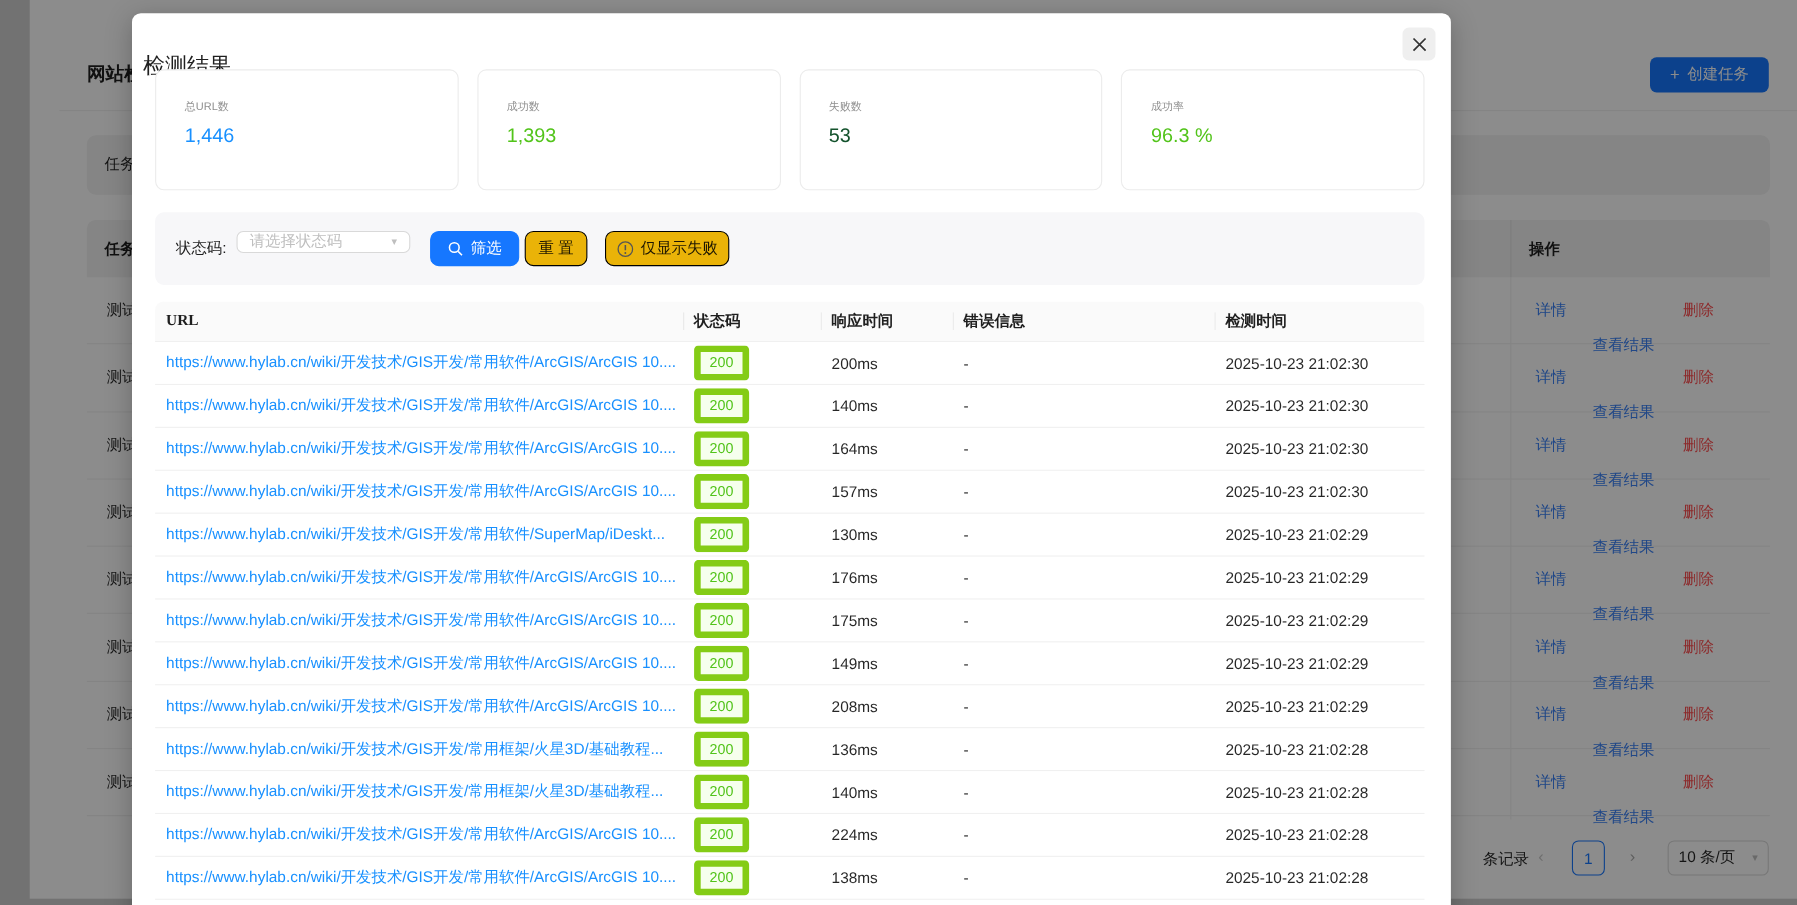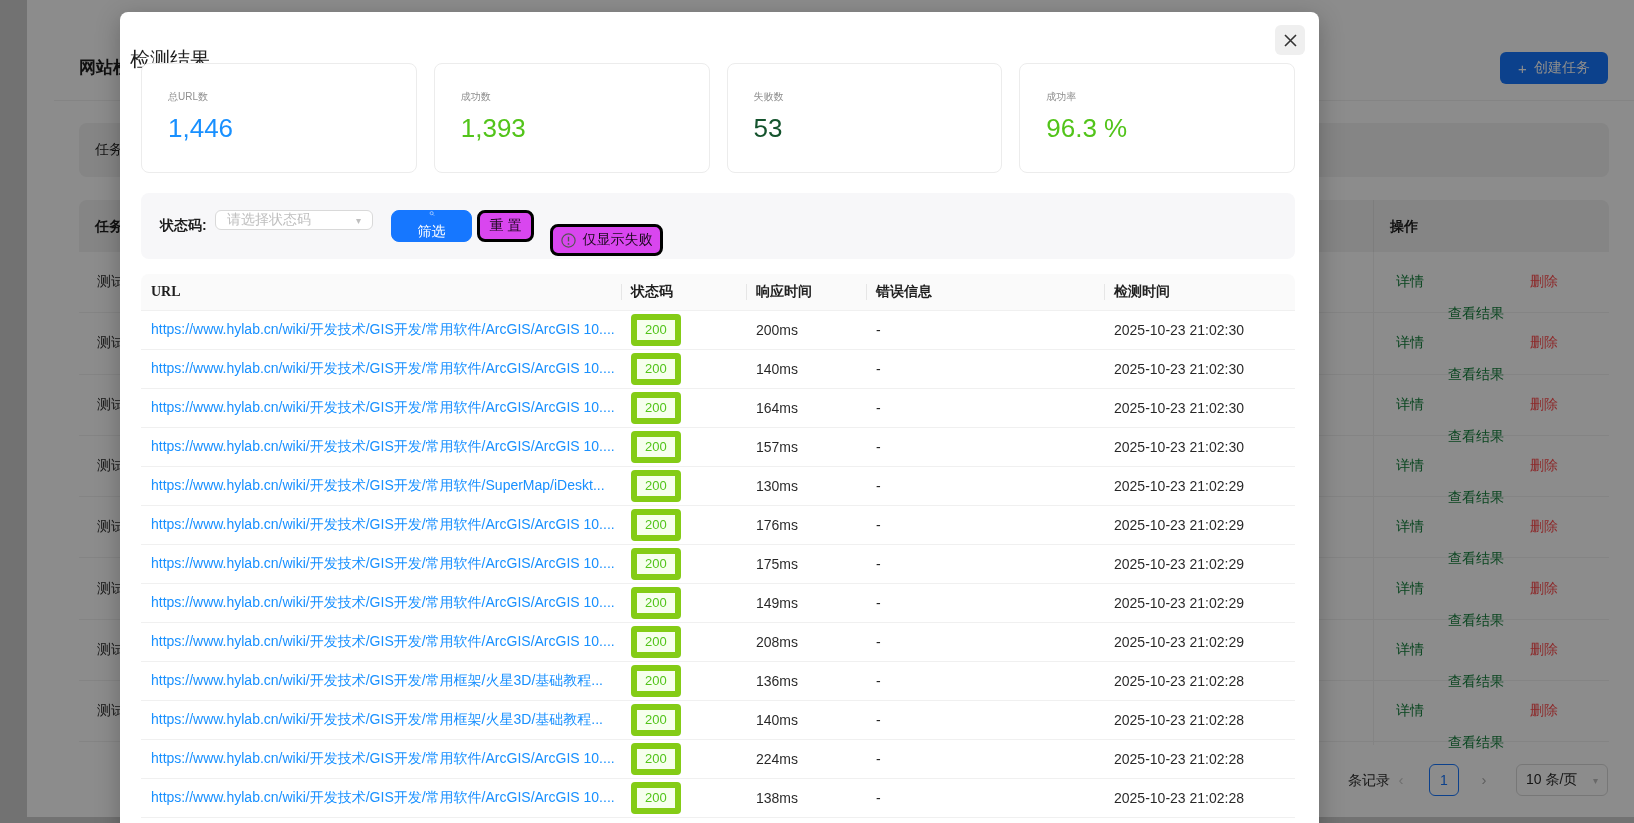--- a/index.html
+++ b/index.html
@@ -45,7 +45,7 @@
   .stats { position:absolute; left:21px; top:51px; width:1154px; display:flex; gap:17px; }
   .stat-card { flex:1; height:110px; border:1px solid #ececec; border-radius:8px; background:#fff; padding:26px 0 0 26px; }
   .stat-label { font-size:10px; color:#8f8f8f; }
-  .stat-value { margin-top:9px; font-size:26px; }
+  .stat-value { margin-top:9px; font-size:18px; }
   .c-blue { color:#1890ff; } .c-green { color:#52c41a; } .c-red { color:#14532d; }
 
   .filterbar { position:absolute; left:21px; top:181px; width:1154px; height:66px; background:#f7f7f9; border-radius:8px; }

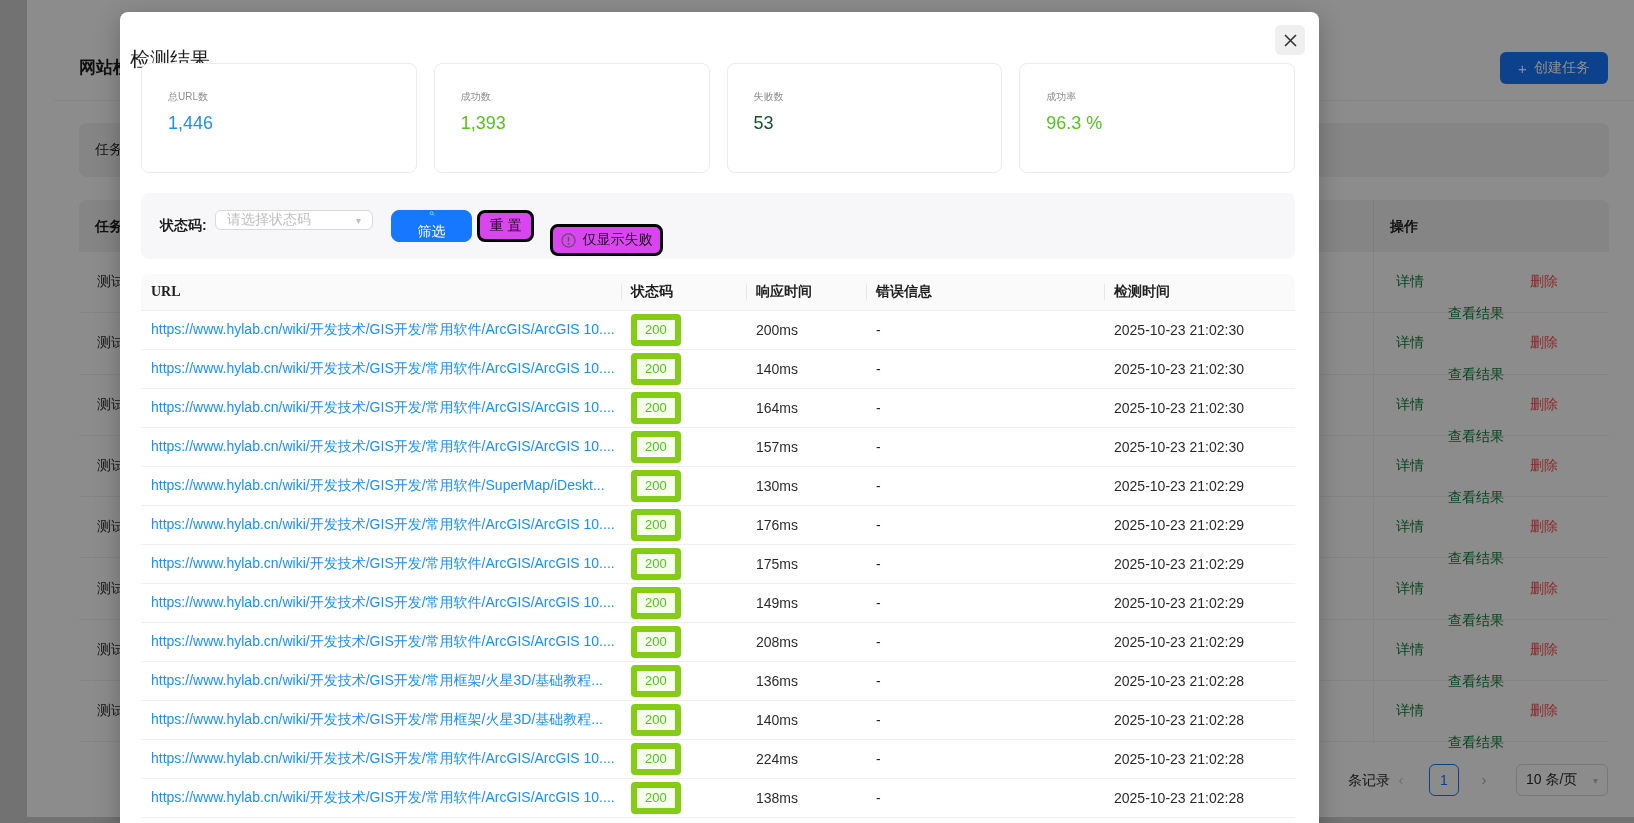--- a/index.html
+++ b/index.html
@@ -49,7 +49,7 @@
   .c-blue { color:#1890ff; } .c-green { color:#52c41a; } .c-red { color:#14532d; }
 
   .filterbar { position:absolute; left:21px; top:181px; width:1154px; height:66px; background:#f7f7f9; border-radius:8px; }
-  .fb-label { position:absolute; left:19px; top:24px; font-weight:700; color:rgba(0,0,0,.88); }
+  .fb-label { position:absolute; left:19px; top:24px; font-weight:400; color:rgba(0,0,0,.88); }
   .fb-select { position:absolute; left:74px; top:17px; width:158px; height:20px; background:#fff; border:1px solid #d9d9d9; border-radius:6px; display:flex; align-items:center; justify-content:space-between; padding:0 11px; cursor:pointer; }
   .fb-select .ph { color:#bfbfbf; }
   .fb-select .chev { color:#bfbfbf; font-size:10px; }

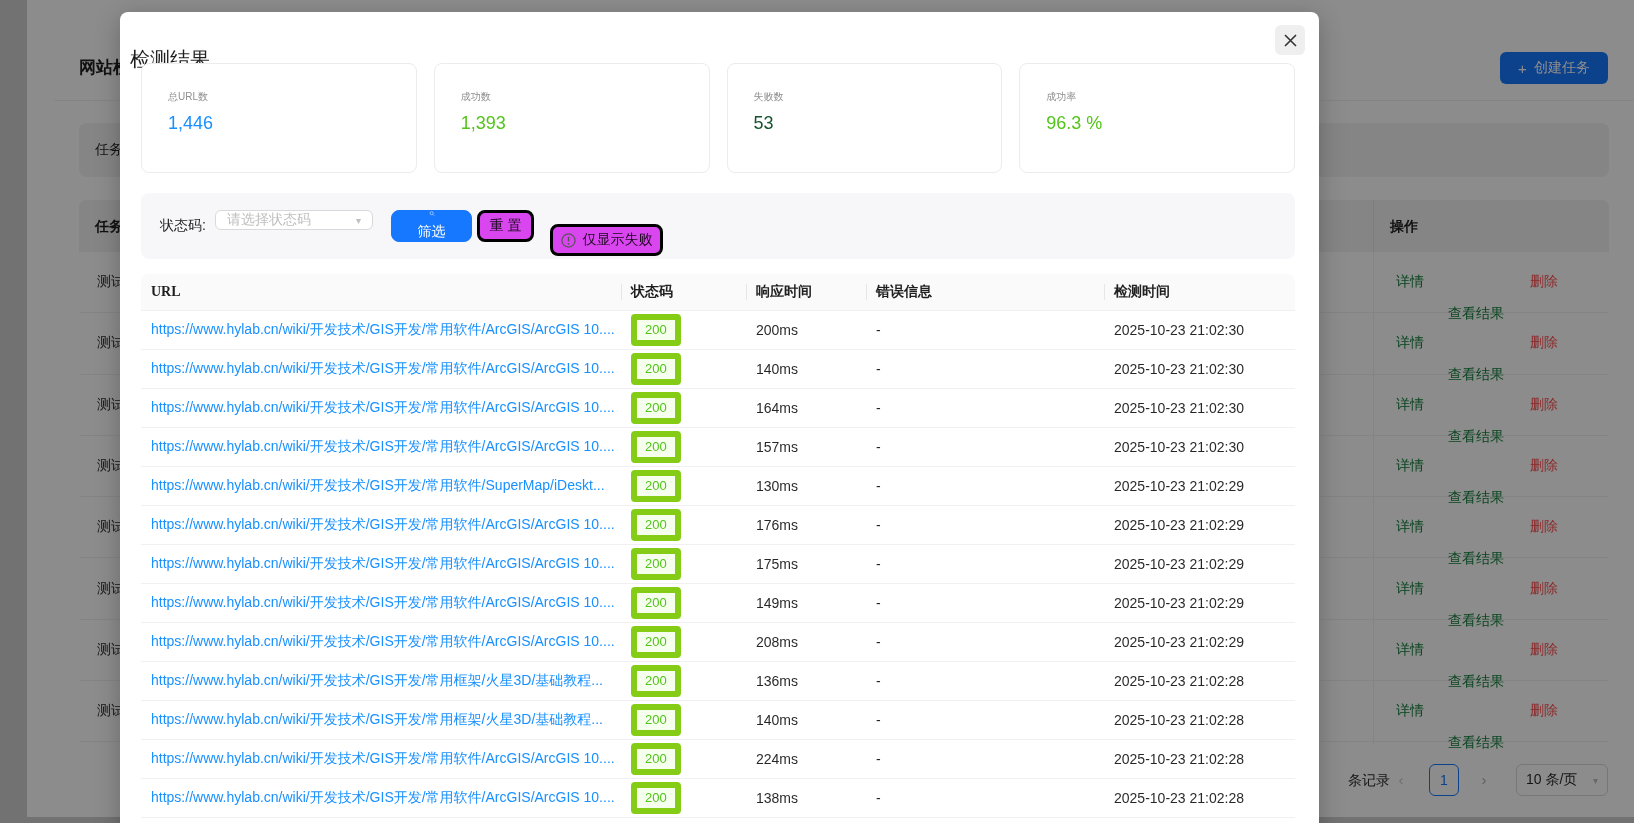--- a/index.html
+++ b/index.html
@@ -54,7 +54,7 @@
   .fb-select .ph { color:#bfbfbf; }
   .fb-select .chev { color:#bfbfbf; font-size:10px; }
   .btn { height:32px; border-radius:8px; font-size:14px; display:inline-flex; align-items:center; justify-content:center; gap:7px; cursor:pointer; }
-  .btn-primary { position:absolute; left:250px; top:17px; width:81px; background:#1677ff; border:1px solid #1677ff; color:#fff;flex-direction:column; }
+  .btn-primary { position:absolute; left:250px; top:17px; width:81px; background:#1677ff; border:1px solid #1677ff; color:#fff; }
   .btn-plain { background:#d946ef; border:3px solid #000000; color:rgba(0,0,0,.88); }
   .btn-reset { position:absolute; left:336px; top:17px; width:57px; }
   .btn-fail { position:absolute; left:409px; top:31px; width:113px; }

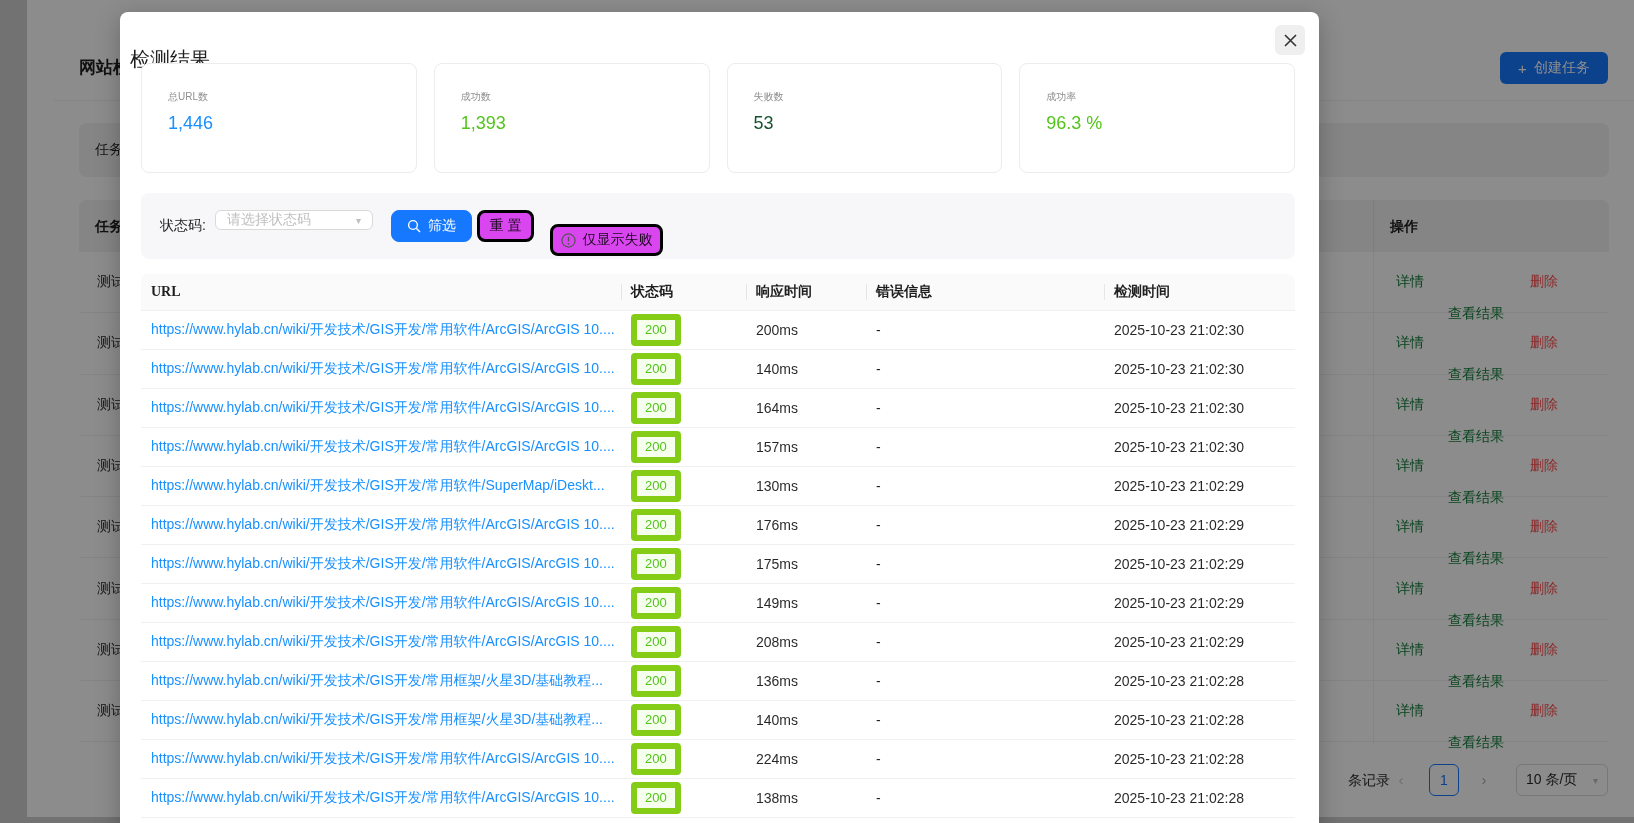--- a/index.html
+++ b/index.html
@@ -55,7 +55,7 @@
   .fb-select .chev { color:#bfbfbf; font-size:10px; }
   .btn { height:32px; border-radius:8px; font-size:14px; display:inline-flex; align-items:center; justify-content:center; gap:7px; cursor:pointer; }
   .btn-primary { position:absolute; left:250px; top:17px; width:81px; background:#1677ff; border:1px solid #1677ff; color:#fff; }
-  .btn-plain { background:#d946ef; border:3px solid #000000; color:rgba(0,0,0,.88); }
+  .btn-plain { background:#eab308; border:1px solid #000000; color:rgba(0,0,0,.88); }
   .btn-reset { position:absolute; left:336px; top:17px; width:57px; }
   .btn-fail { position:absolute; left:409px; top:31px; width:113px; }
 

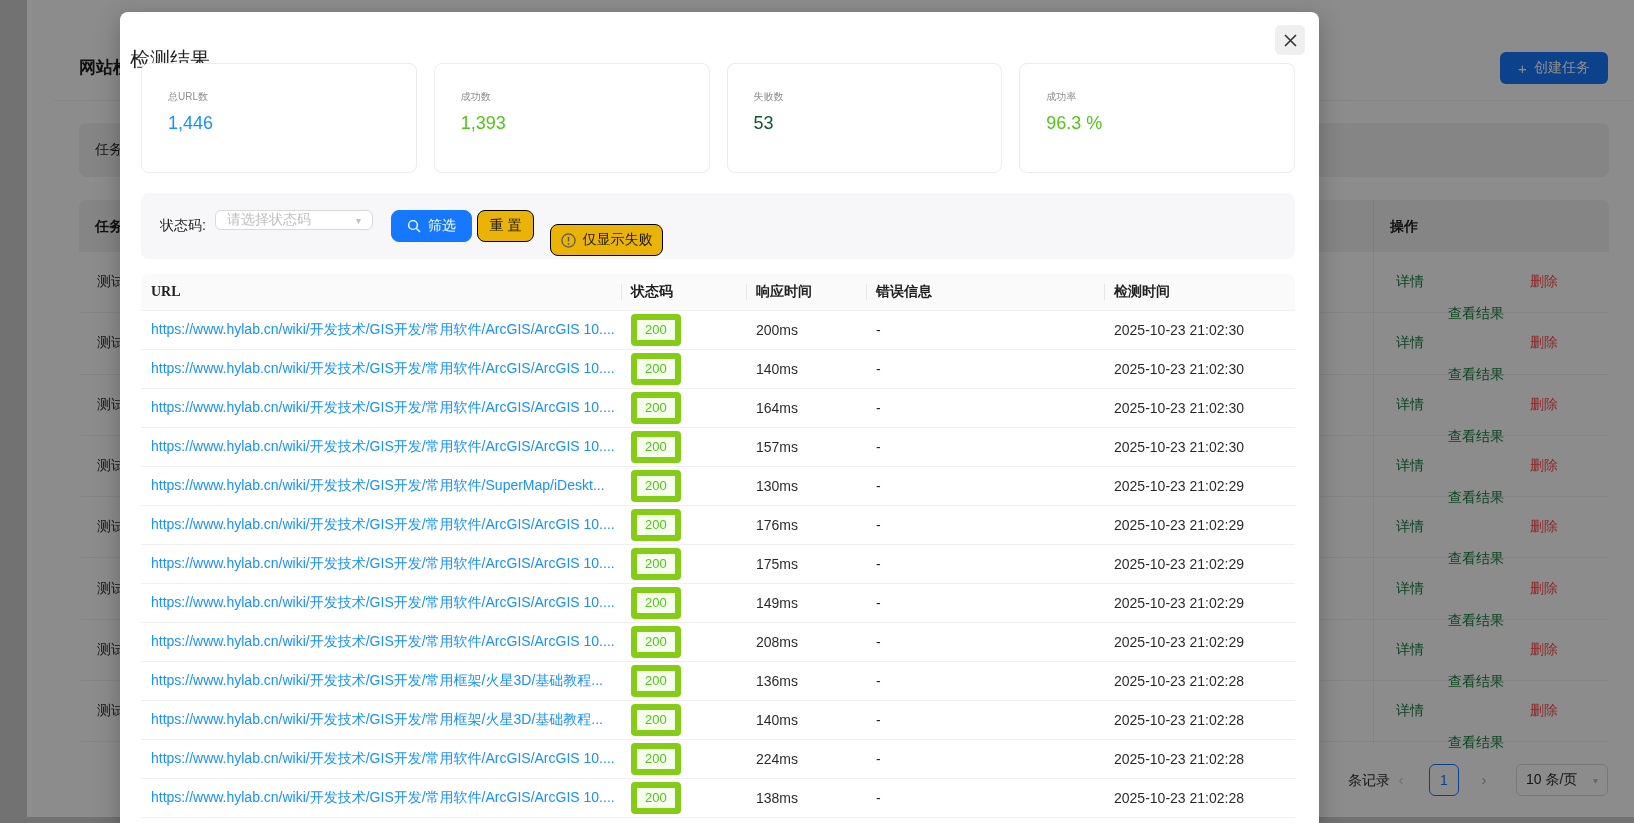--- a/index.html
+++ b/index.html
@@ -57,7 +57,7 @@
   .btn-primary { position:absolute; left:250px; top:17px; width:81px; background:#1677ff; border:1px solid #1677ff; color:#fff; }
   .btn-plain { background:#eab308; border:1px solid #000000; color:rgba(0,0,0,.88); }
   .btn-reset { position:absolute; left:336px; top:17px; width:57px; }
-  .btn-fail { position:absolute; left:409px; top:31px; width:113px; }
+  .btn-fail { position:absolute; left:409px; top:17px; width:113px; }
 
   .rtable { position:absolute; left:21px; top:262px; width:1154px; }
   .t-head, .t-row { display:grid; grid-template-columns:480px 125px 120px 238px 1fr; align-items:center; }

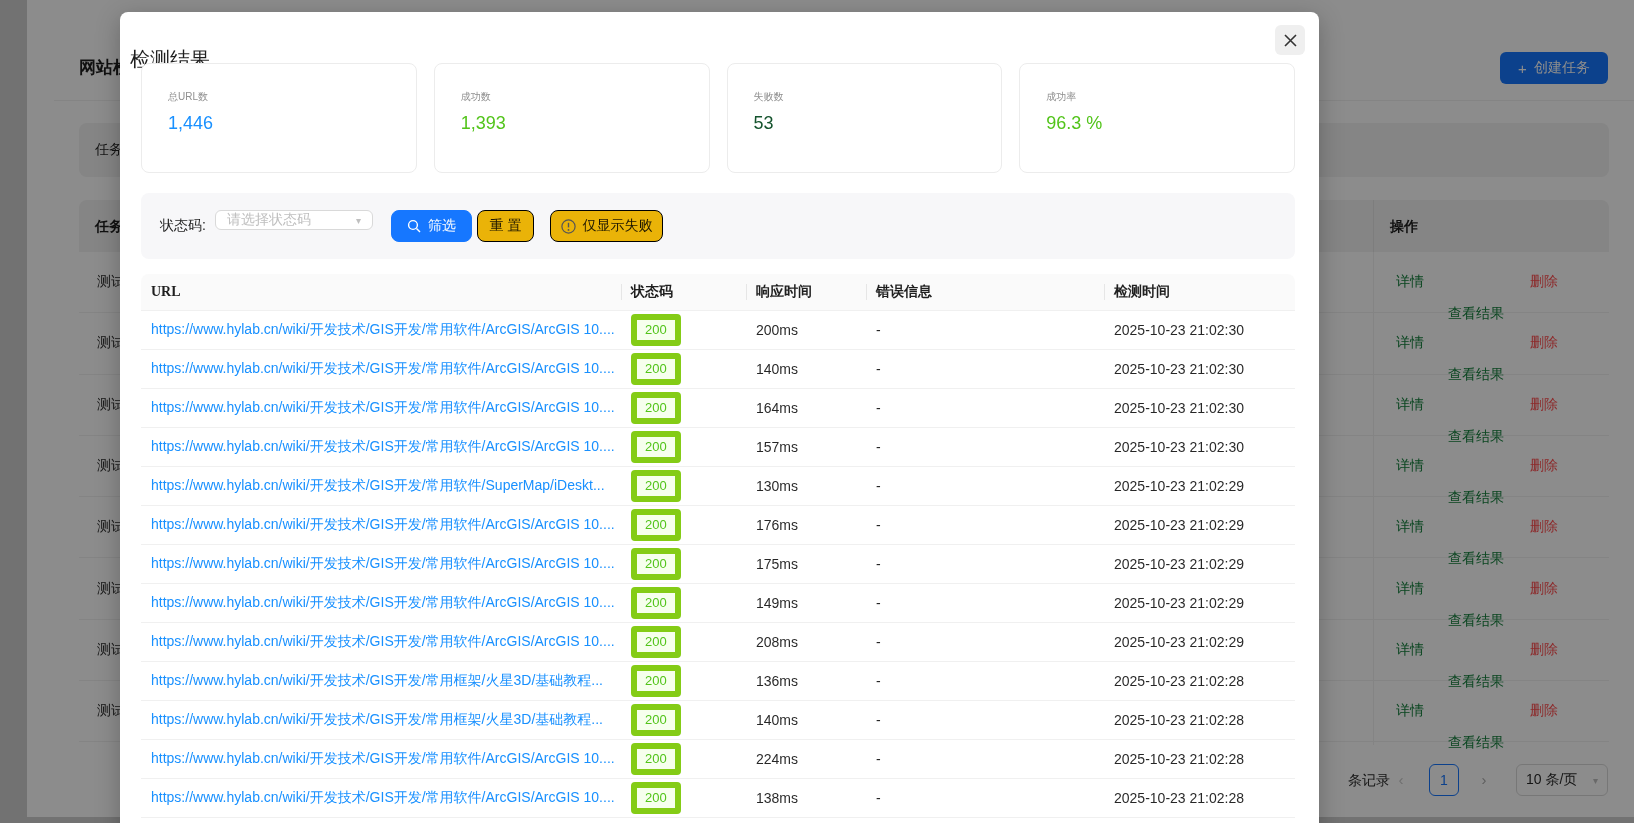--- a/index.html
+++ b/index.html
@@ -22,7 +22,7 @@
   .pg-rows { position:absolute; left:52px; top:252px; width:1530px; }
   .pg-row { position:relative; height:61.3px; border-bottom:1px solid #f0f0f0; }
   .pg-row .task-name { position:absolute; left:18px; top:50%; transform:translateY(-50%); white-space:nowrap; width:62px; overflow:hidden; }
-  .pg-row .lnk { position:absolute; top:50%; transform:translateY(-50%); color:#15803d; cursor:pointer; white-space:nowrap; }
+  .pg-row .lnk { position:absolute; top:50%; transform:translateY(-50%); color:#3b82f6; cursor:pointer; white-space:nowrap; }
   .pg-row .lnk.detail { left:1317px; }
   .pg-row .lnk.view { left:1369px;margin-top:32px; }
   .pg-row .lnk.del { left:1451px; color:#ff4d4f; }

